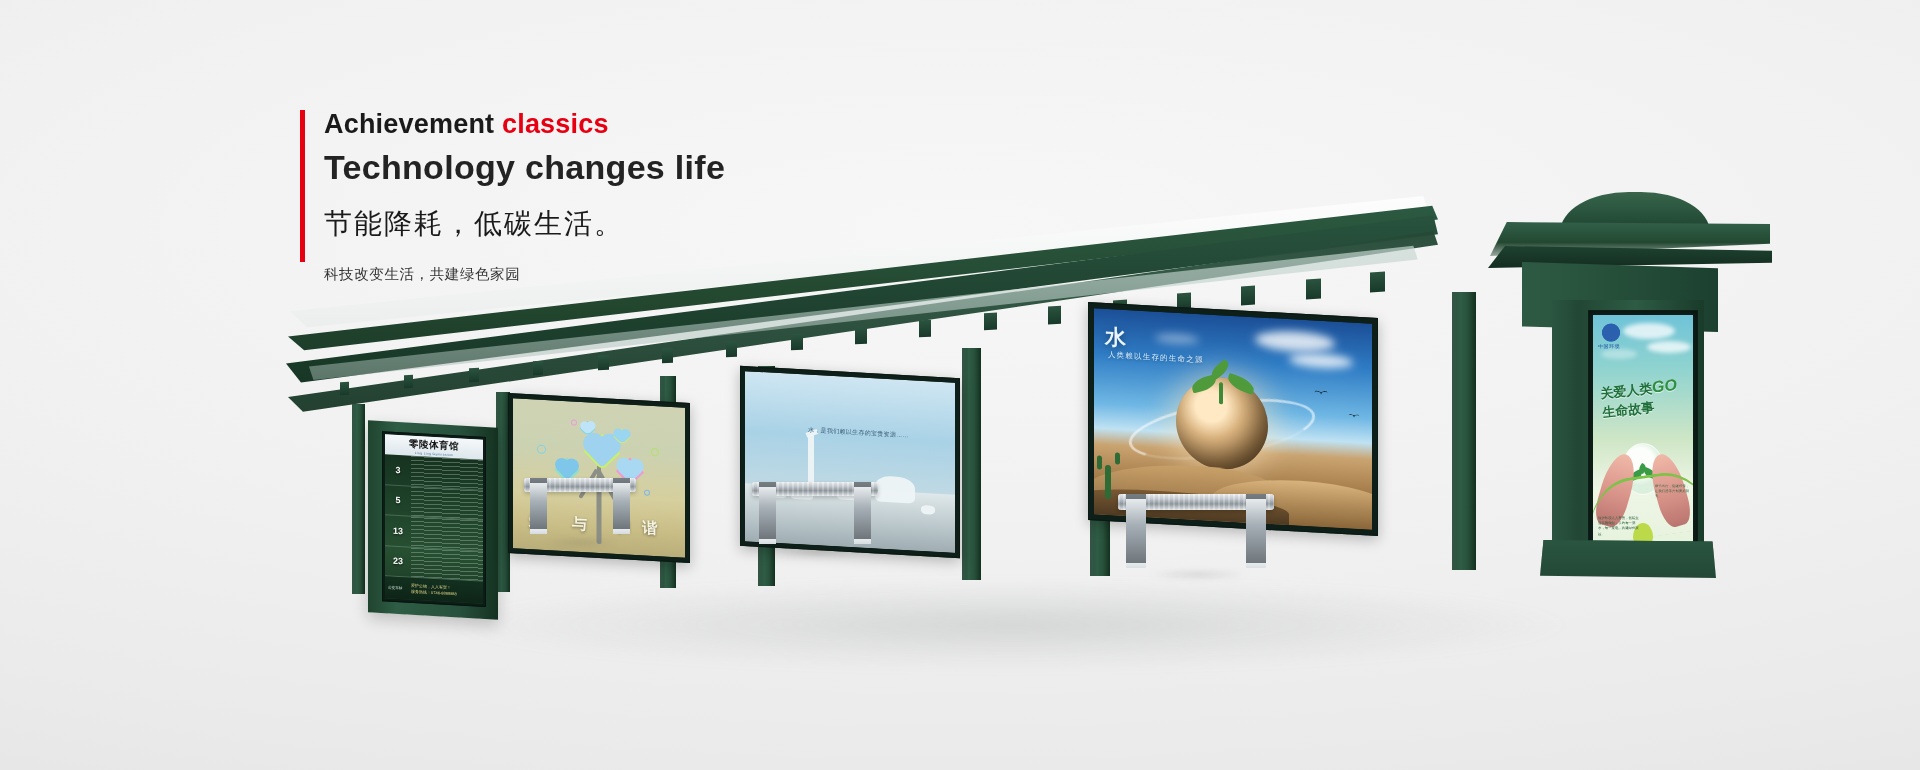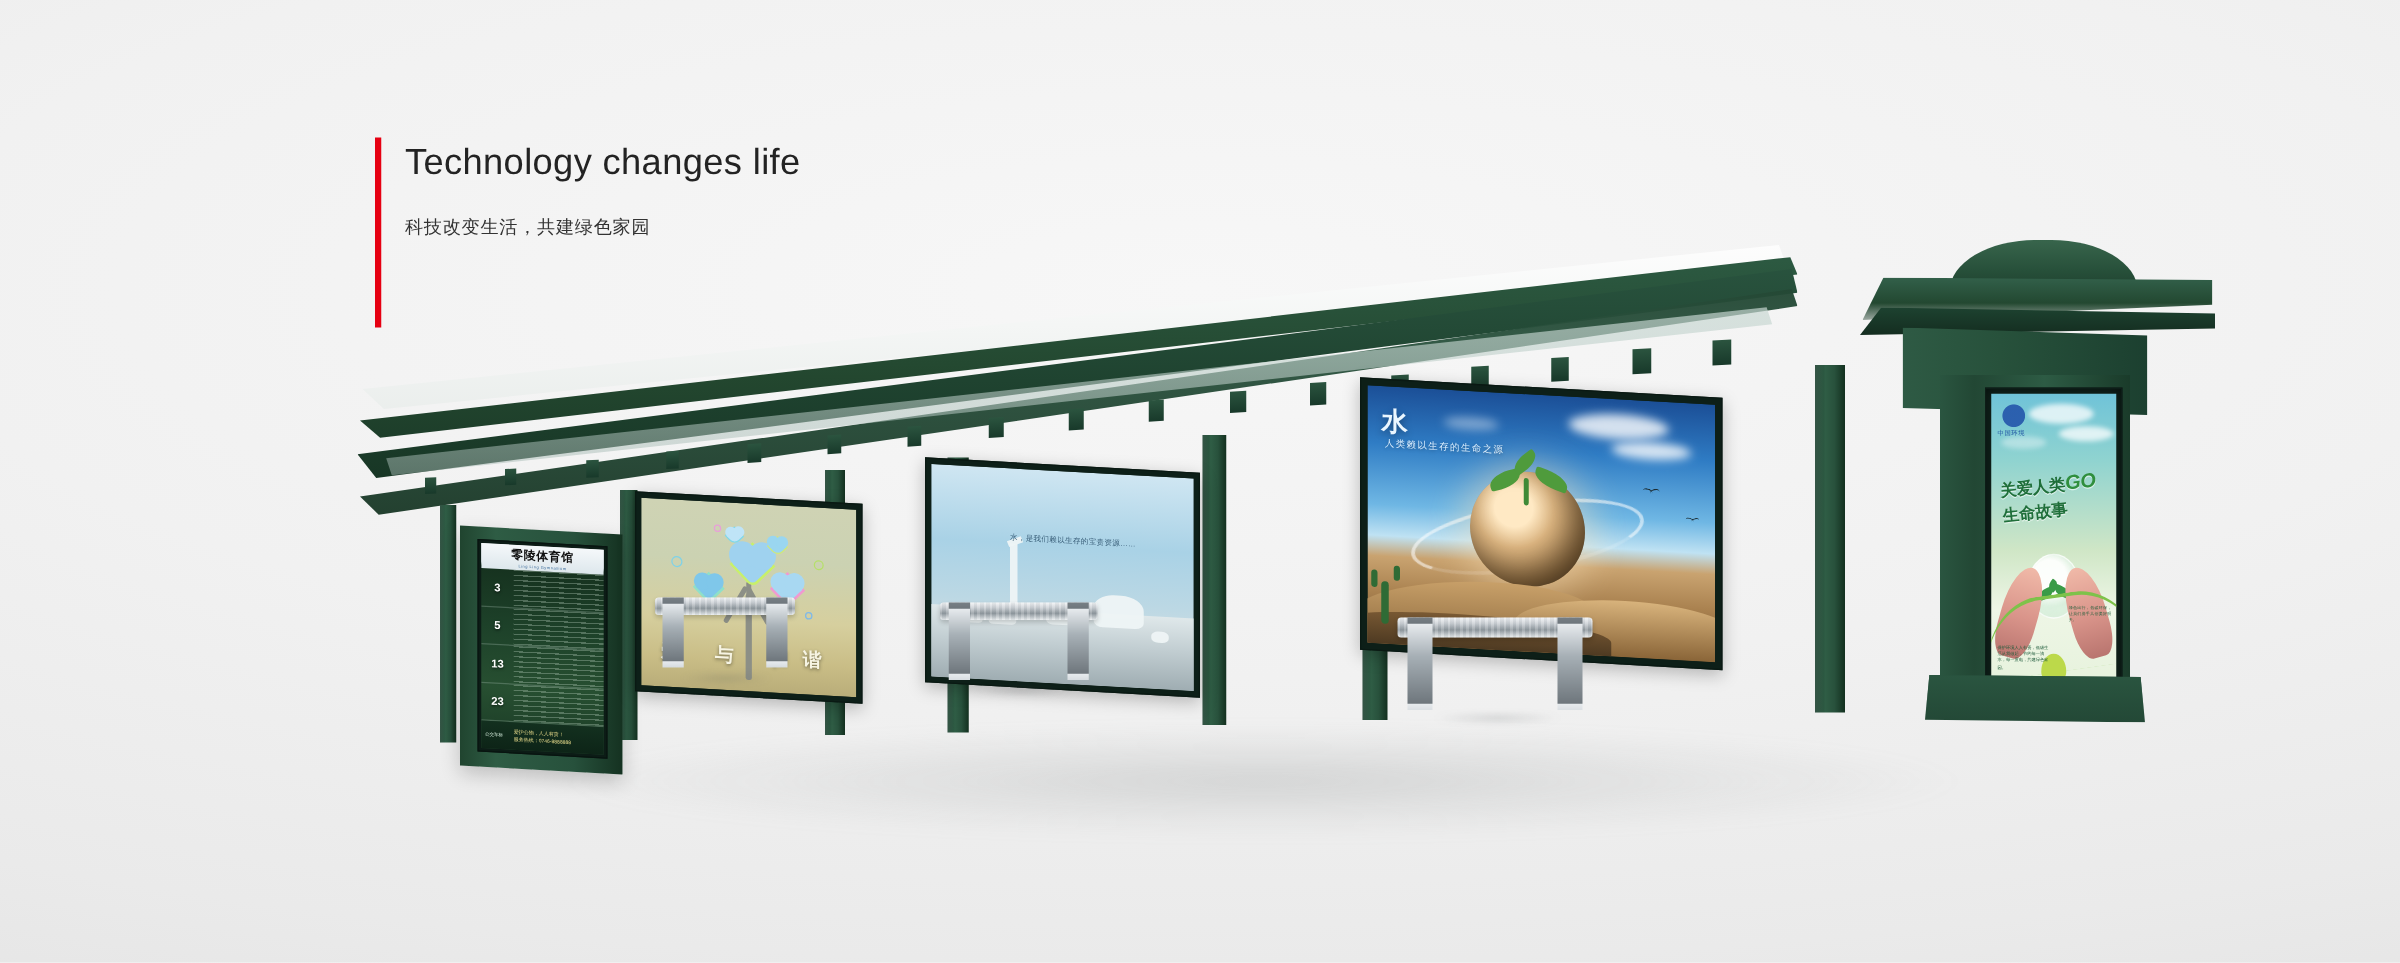--- a/index.html
+++ b/index.html
@@ -354,6 +354,7 @@
 
 <div class="headline">
   <div class="redbar"></div>
+  <div class="h1"><span>Achievement </span><span class="accent">classics</span></div>
   <div class="h2">Technology changes life</div>
   <div class="h4">科技改变生活，共建绿色家园</div>
 </div>

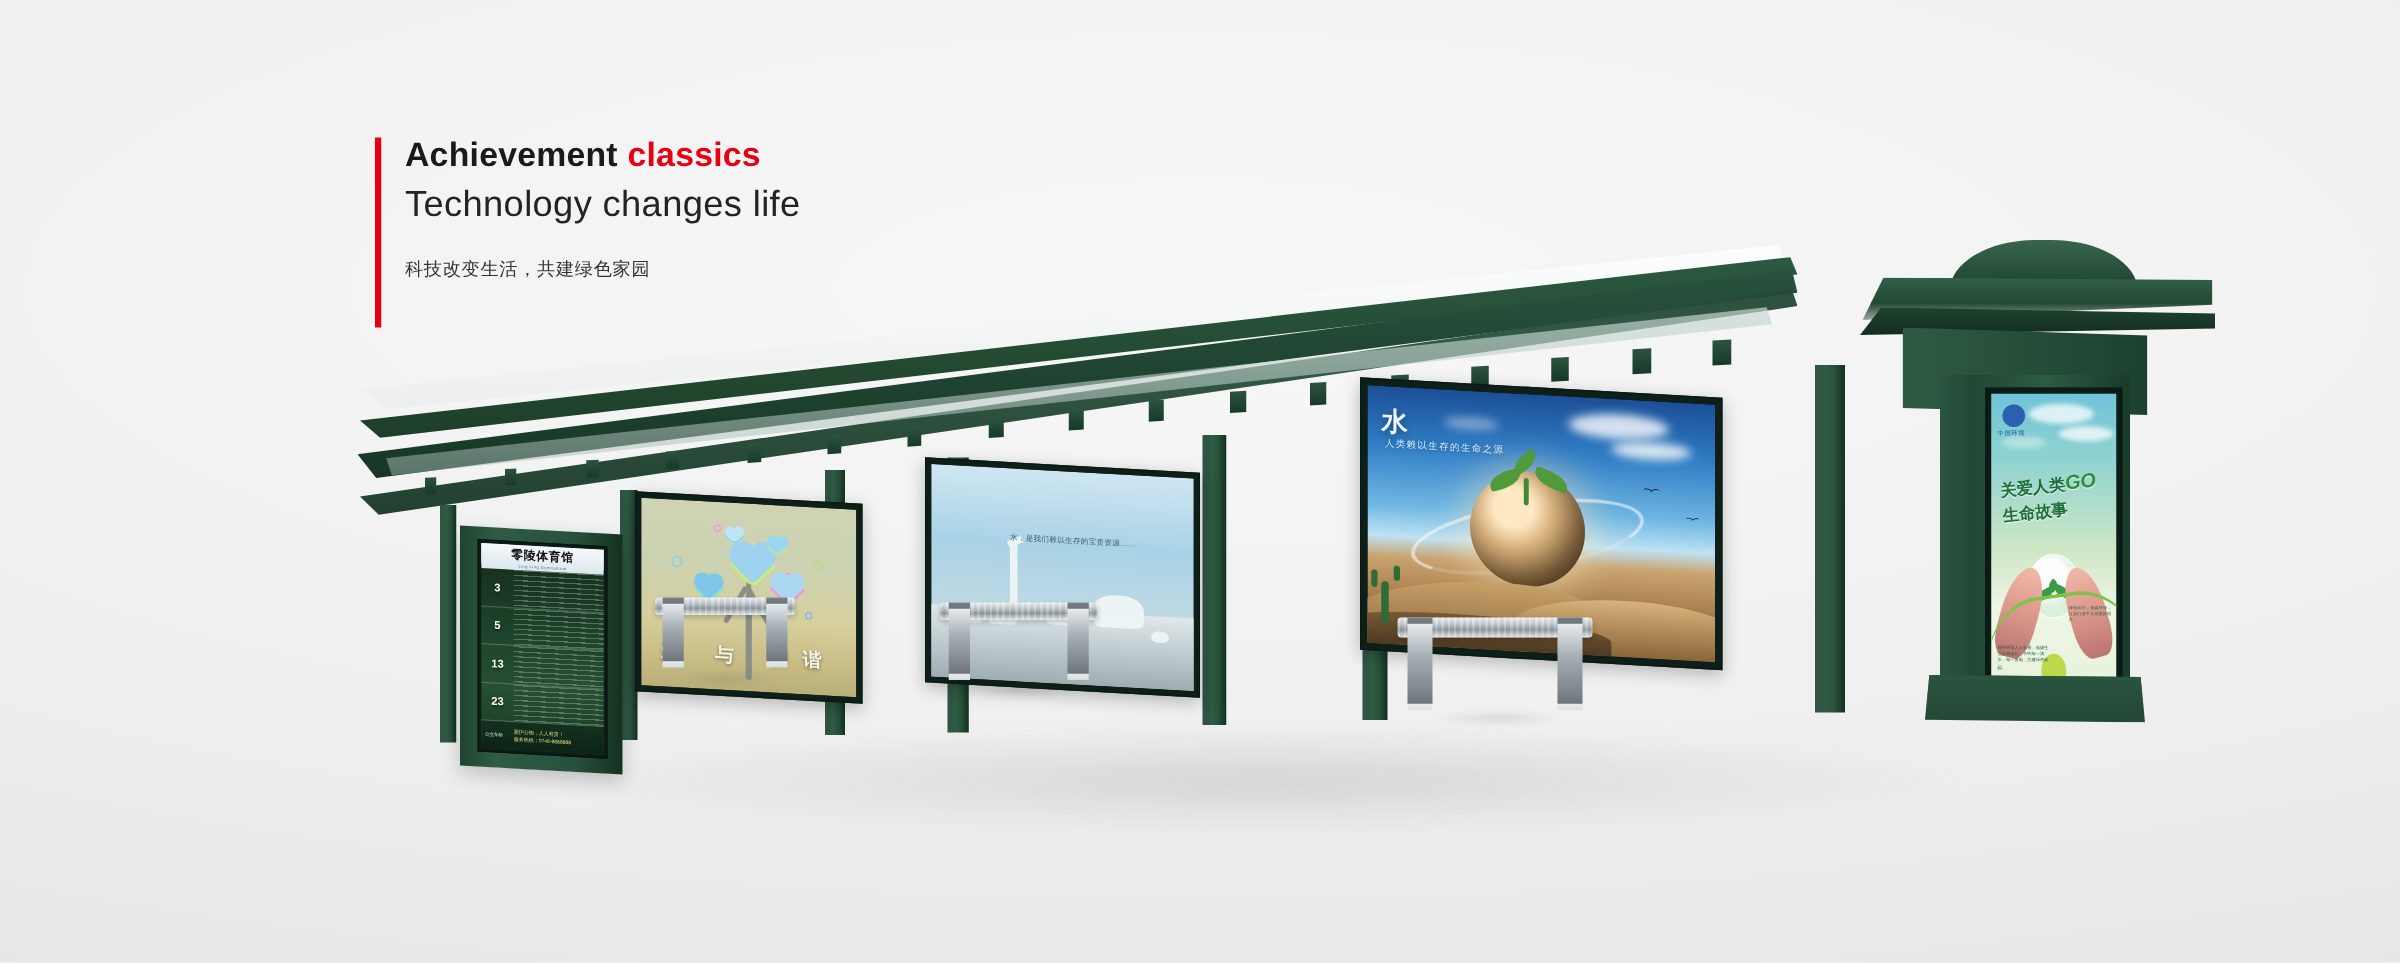--- a/index.html
+++ b/index.html
@@ -35,7 +35,7 @@
   }
   .h1 .accent{ color:#e60012; font-weight:bold; }
   .h2{
-    font-size:29px; font-weight:400; color:#232323; line-height:1.35; margin-top:3px;
+    font-size:34px; font-weight:700; color:#232323; line-height:1.35; margin-top:3px;
     letter-spacing:.3px; white-space:nowrap;
   }
   .h3{

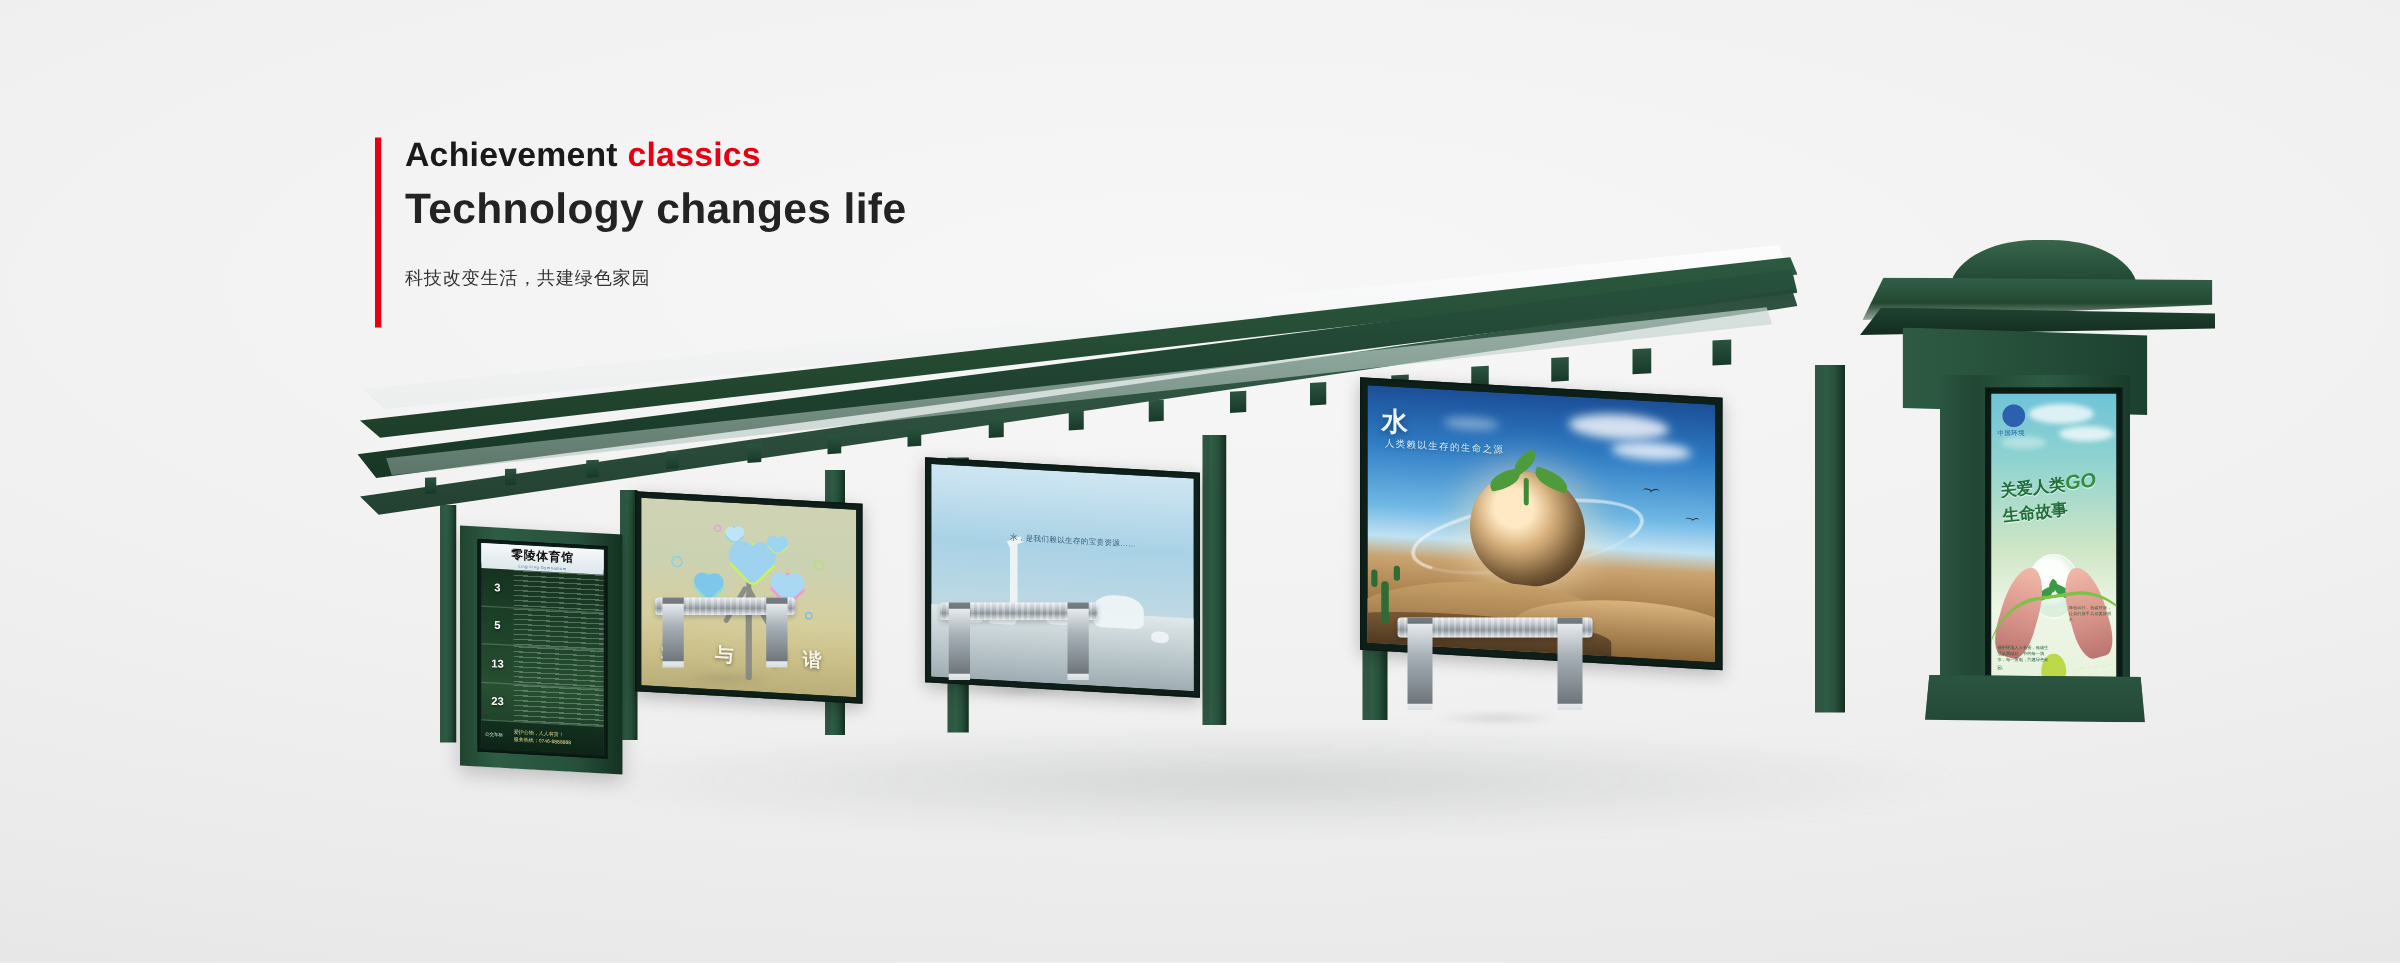--- a/index.html
+++ b/index.html
@@ -356,6 +356,7 @@
   <div class="redbar"></div>
   <div class="h1"><span>Achievement </span><span class="accent">classics</span></div>
   <div class="h2">Technology changes life</div>
+  <div class="h3">节能降耗，低碳生活。</div>
   <div class="h4">科技改变生活，共建绿色家园</div>
 </div>
 

